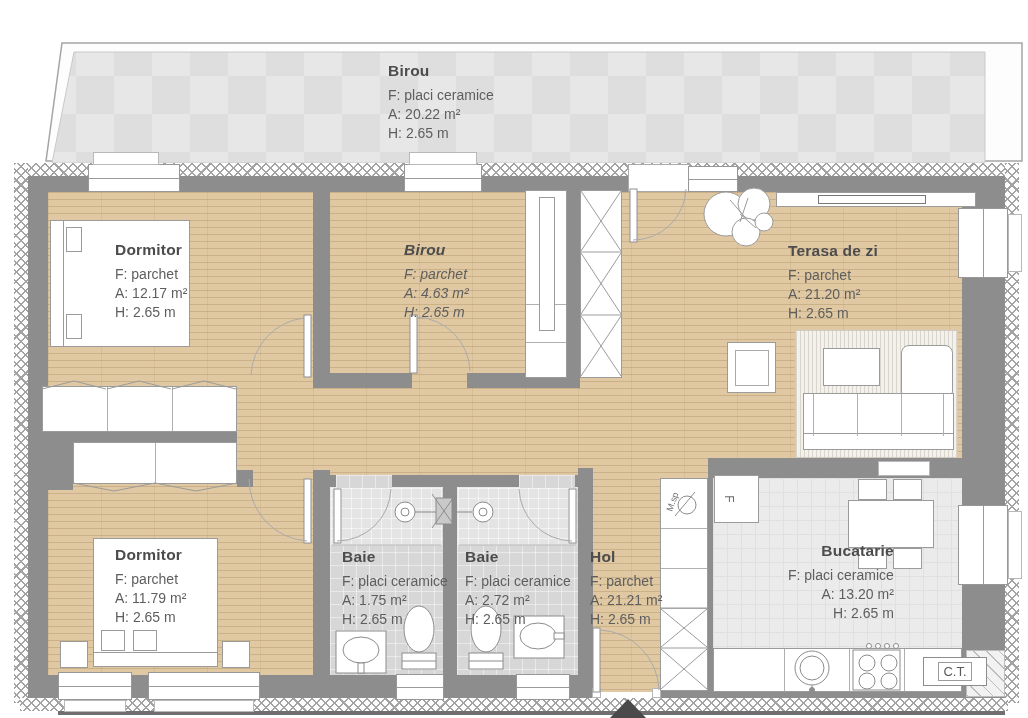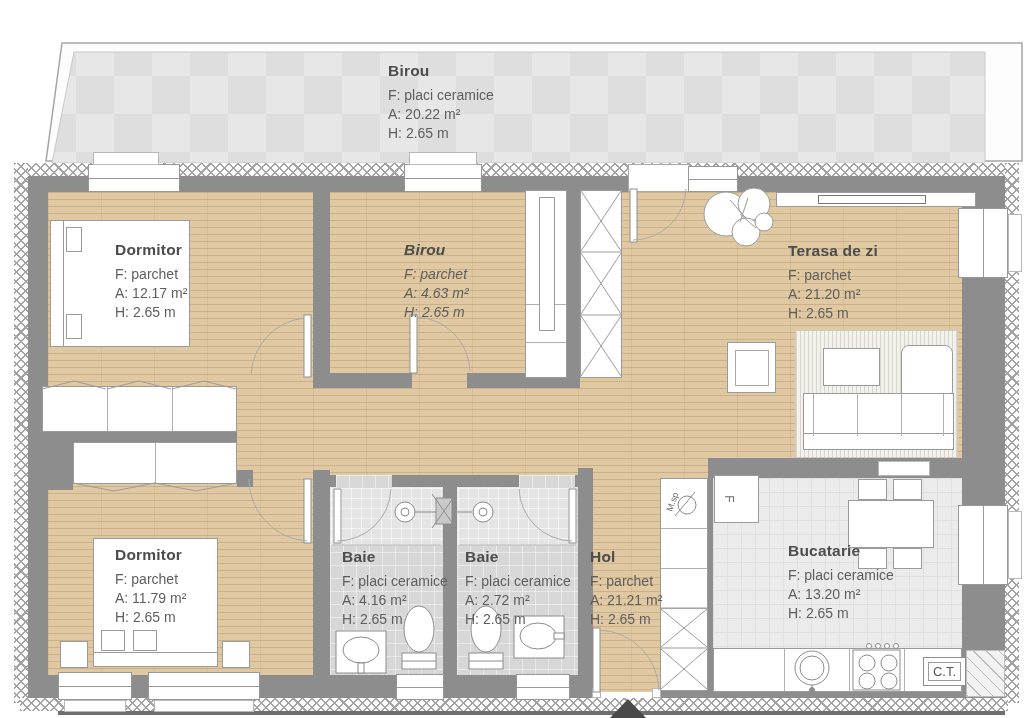--- a/index.html
+++ b/index.html
@@ -372,7 +372,7 @@
     <div class="rl">A: 21.21 m²</div>
     <div class="rl">H: 2.65 m</div>
   </div>
-  <div class="room-label" style="left:788px;top:542px;">
+  <div class="room-label" style="left:788px;top:542px;text-align:right;">
     <div class="rn">Bucatarie</div>
     <div class="rl">F: placi ceramice</div>
     <div class="rl">A: 13.20 m²</div>

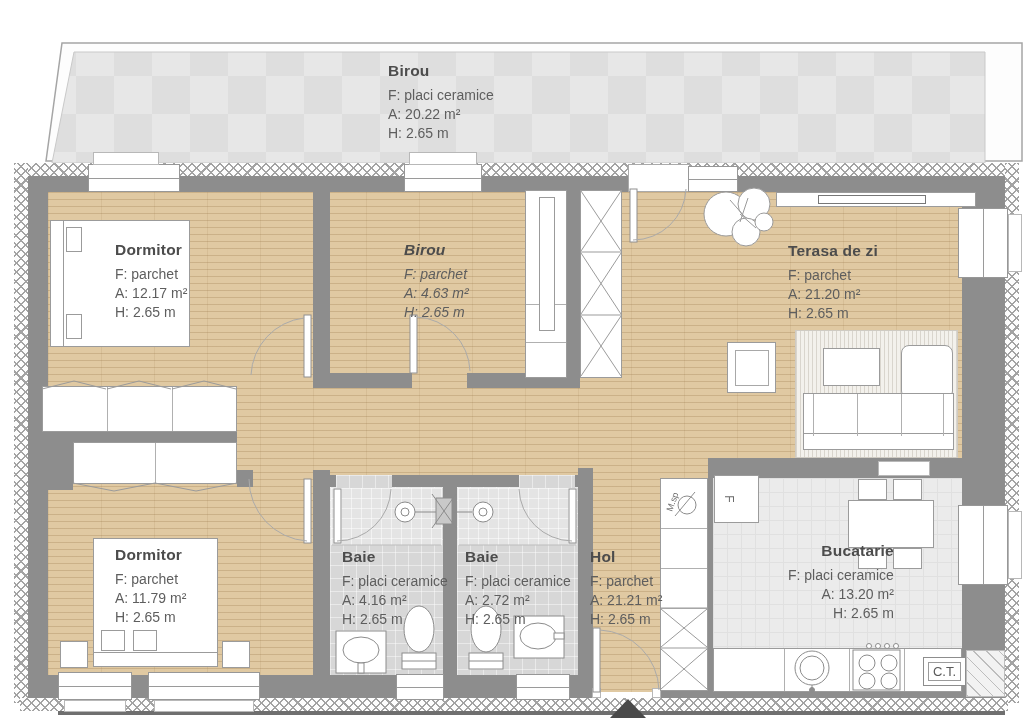--- a/index.html
+++ b/index.html
@@ -357,7 +357,7 @@
   <div class="room-label" style="left:342px;top:548px;">
     <div class="rn">Baie</div>
     <div class="rl">F: placi ceramice</div>
-    <div class="rl">A: 4.16 m²</div>
+    <div class="rl">A: 1.75 m²</div>
     <div class="rl">H: 2.65 m</div>
   </div>
   <div class="room-label" style="left:465px;top:548px;">

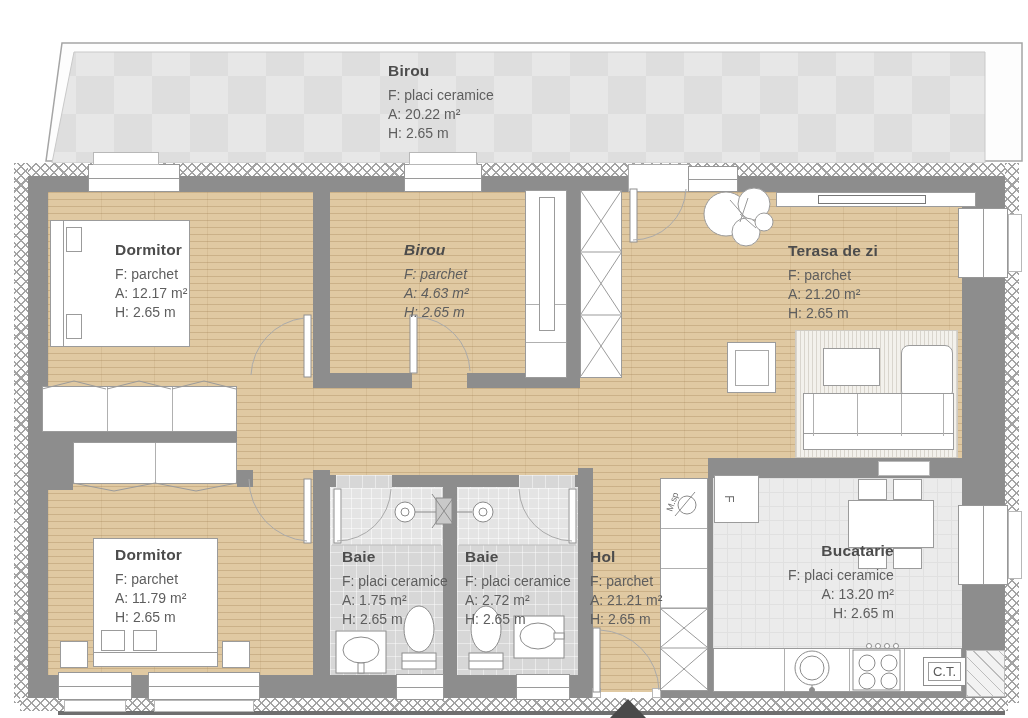--- a/index.html
+++ b/index.html
@@ -188,7 +188,7 @@
     <div class="divider-v" style="left:135px;top:0;height:100%;"></div>
     <div class="divider-v" style="left:190px;top:0;height:100%;"></div>
   </div>
-  <div class="ct-box" style="left:923px;top:657px;width:43px;height:29px;">
+  <div class="ct-box" style="left:923px;top:657px;width:64px;height:29px;">
     <span class="ct-inner">C.T.</span>
   </div>
 

